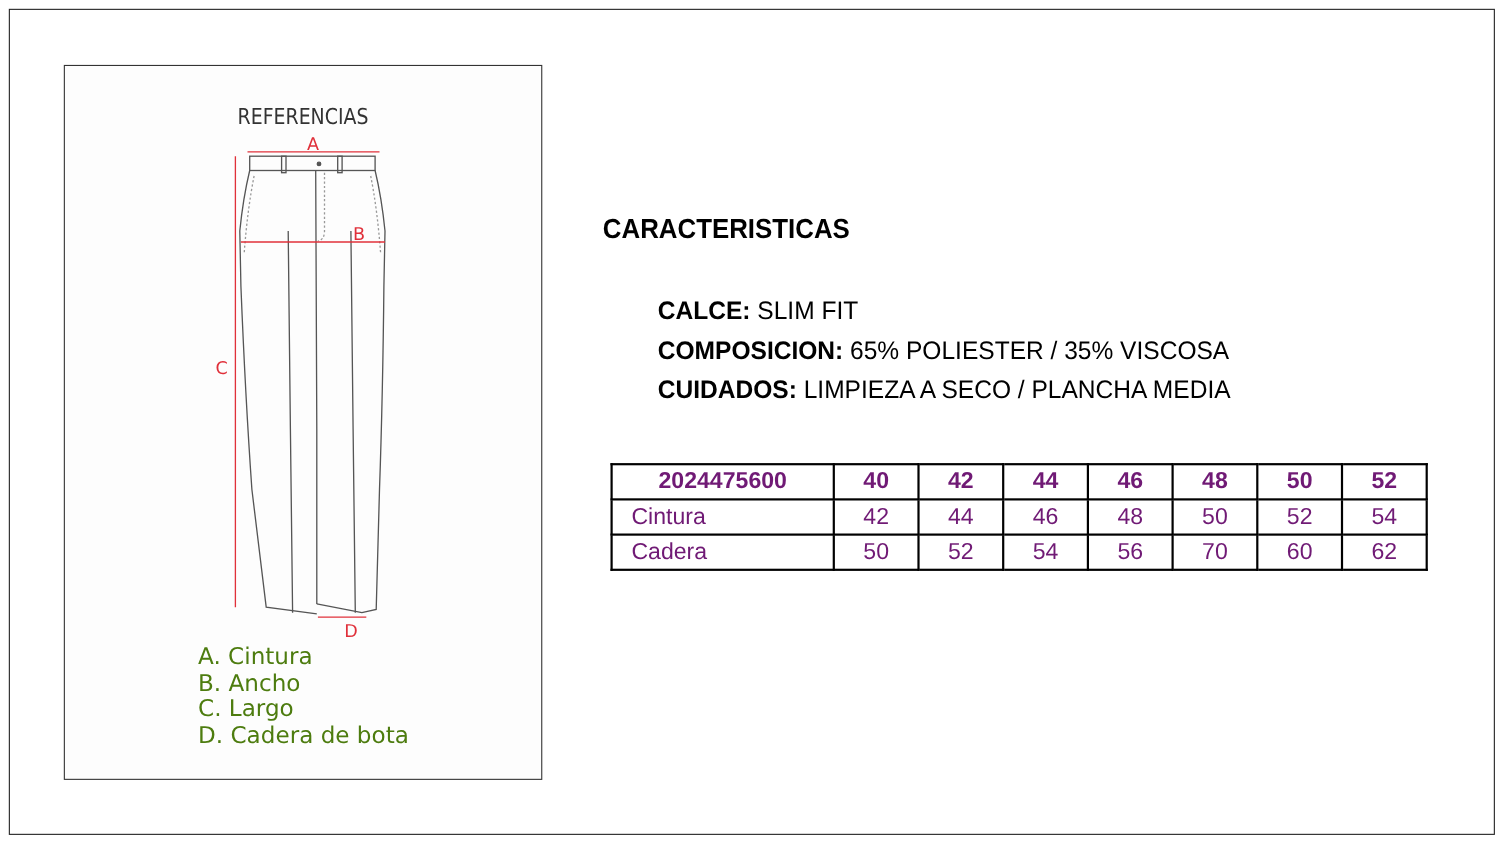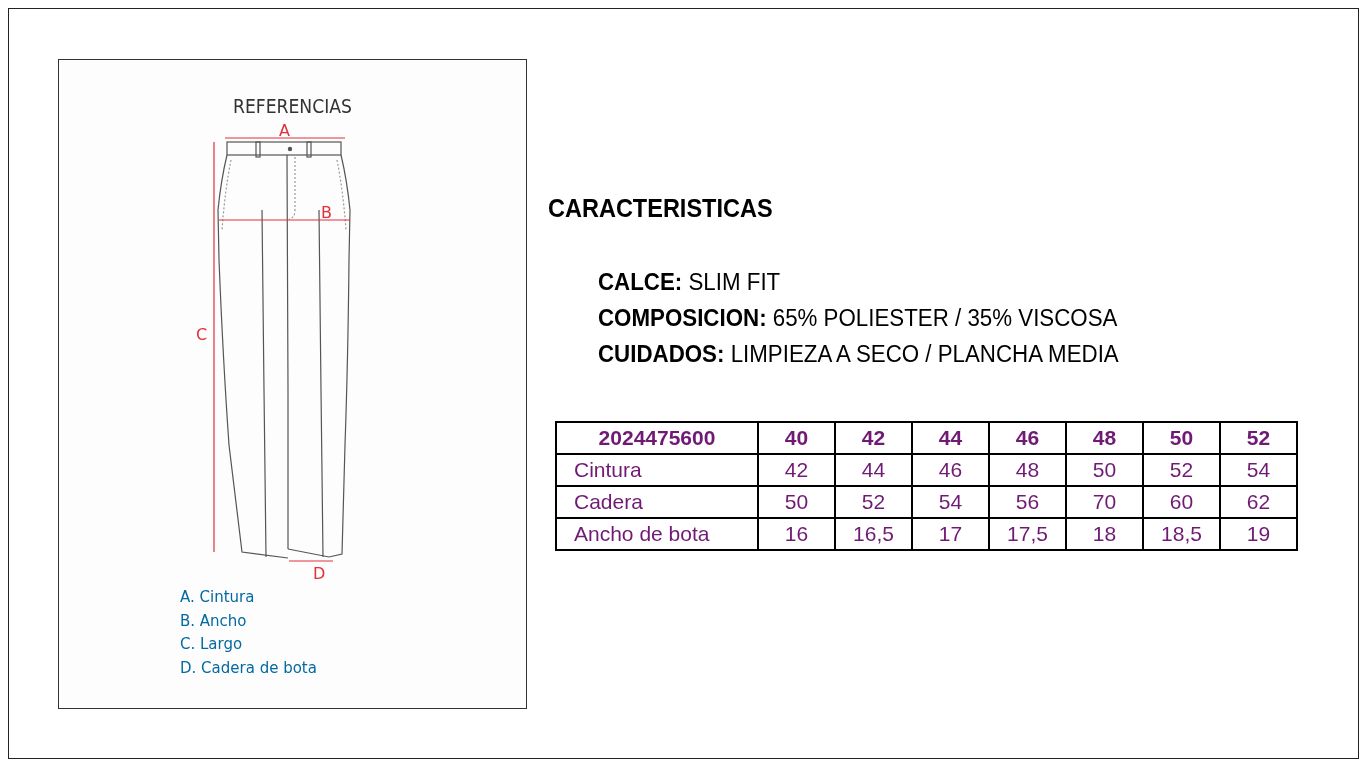--- a/index.html
+++ b/index.html
@@ -5,7 +5,7 @@
   html, body { margin:0; padding:0; background:#ffffff; }
   body { width:1366px; height:768px; position:relative; overflow:hidden; font-family:"Liberation Sans", sans-serif; }
   .frame { position:absolute; left:8px; top:8px; width:1351px; height:751px; border:1px solid #222; box-sizing:border-box; background:#fff; }
-  .ref-panel { position:absolute; left:58px; top:59px; width:469px; height:650px; border:1px solid #333; box-sizing:border-box; background:#fdfdfd; }
+  .ref-panel { position:absolute; left:58px; top:59px; width:435px; height:650px; border:1px solid #333; box-sizing:border-box; background:#fdfdfd; }
   .ref-title { position:absolute; left:0; width:100%; top:34px; text-align:center; font-size:20px; color:#333; letter-spacing:0px; font-family:"DejaVu Sans", sans-serif; font-weight:normal; transform:scaleX(0.86); }
   .pants-svg { position:absolute; left:0; top:0; }
   .legend { position:absolute; left:121px; top:526px; font-family:"DejaVu Sans", sans-serif; font-size:15px; color:#0369a1; line-height:23.5px; }

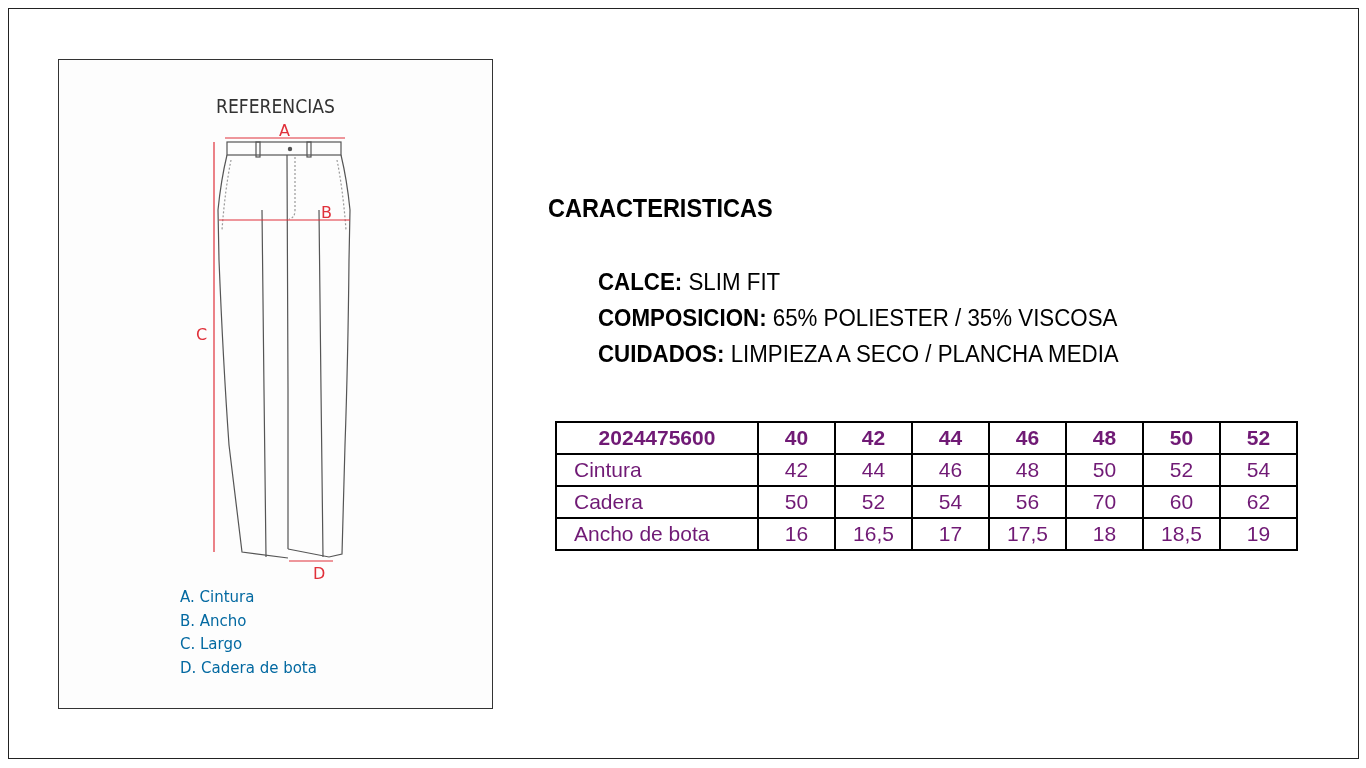--- a/index.html
+++ b/index.html
@@ -112,16 +112,6 @@
     <td>60</td>
     <td>62</td>
   </tr>
-  <tr>
-    <td class="label">Ancho de bota</td>
-    <td>16</td>
-    <td>16,5</td>
-    <td>17</td>
-    <td>17,5</td>
-    <td>18</td>
-    <td>18,5</td>
-    <td>19</td>
-  </tr>
 </tbody>
   </table>
 

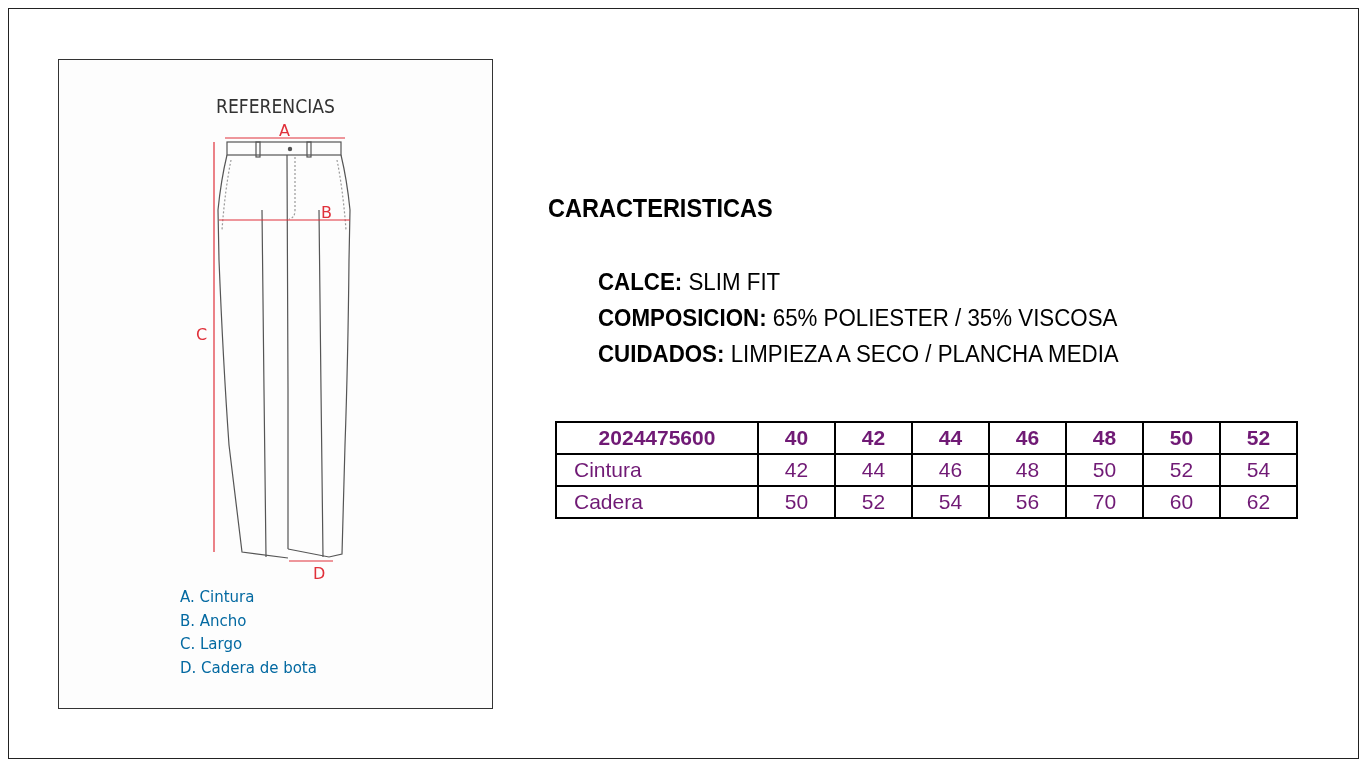--- a/index.html
+++ b/index.html
@@ -8,7 +8,7 @@
   .ref-panel { position:absolute; left:58px; top:59px; width:435px; height:650px; border:1px solid #333; box-sizing:border-box; background:#fdfdfd; }
   .ref-title { position:absolute; left:0; width:100%; top:34px; text-align:center; font-size:20px; color:#333; letter-spacing:0px; font-family:"DejaVu Sans", sans-serif; font-weight:normal; transform:scaleX(0.86); }
   .pants-svg { position:absolute; left:0; top:0; }
-  .legend { position:absolute; left:121px; top:526px; font-family:"DejaVu Sans", sans-serif; font-size:15px; color:#0369a1; line-height:23.5px; }
+  .legend { position:absolute; left:121px; top:526px; font-family:"DejaVu Sans", sans-serif; font-size:21px; color:#4d7c0f; line-height:23.5px; }
   .legend div { white-space:nowrap; }
   .char-title { position:absolute; left:548px; top:194px; font-size:25px; font-weight:bold; color:#000; font-family:"Liberation Sans", sans-serif; transform:scaleX(0.94); transform-origin:left; }
   .char-lines { position:absolute; left:550px; top:264px; font-size:23px; color:#000; line-height:36px;margin-left:48px; }

